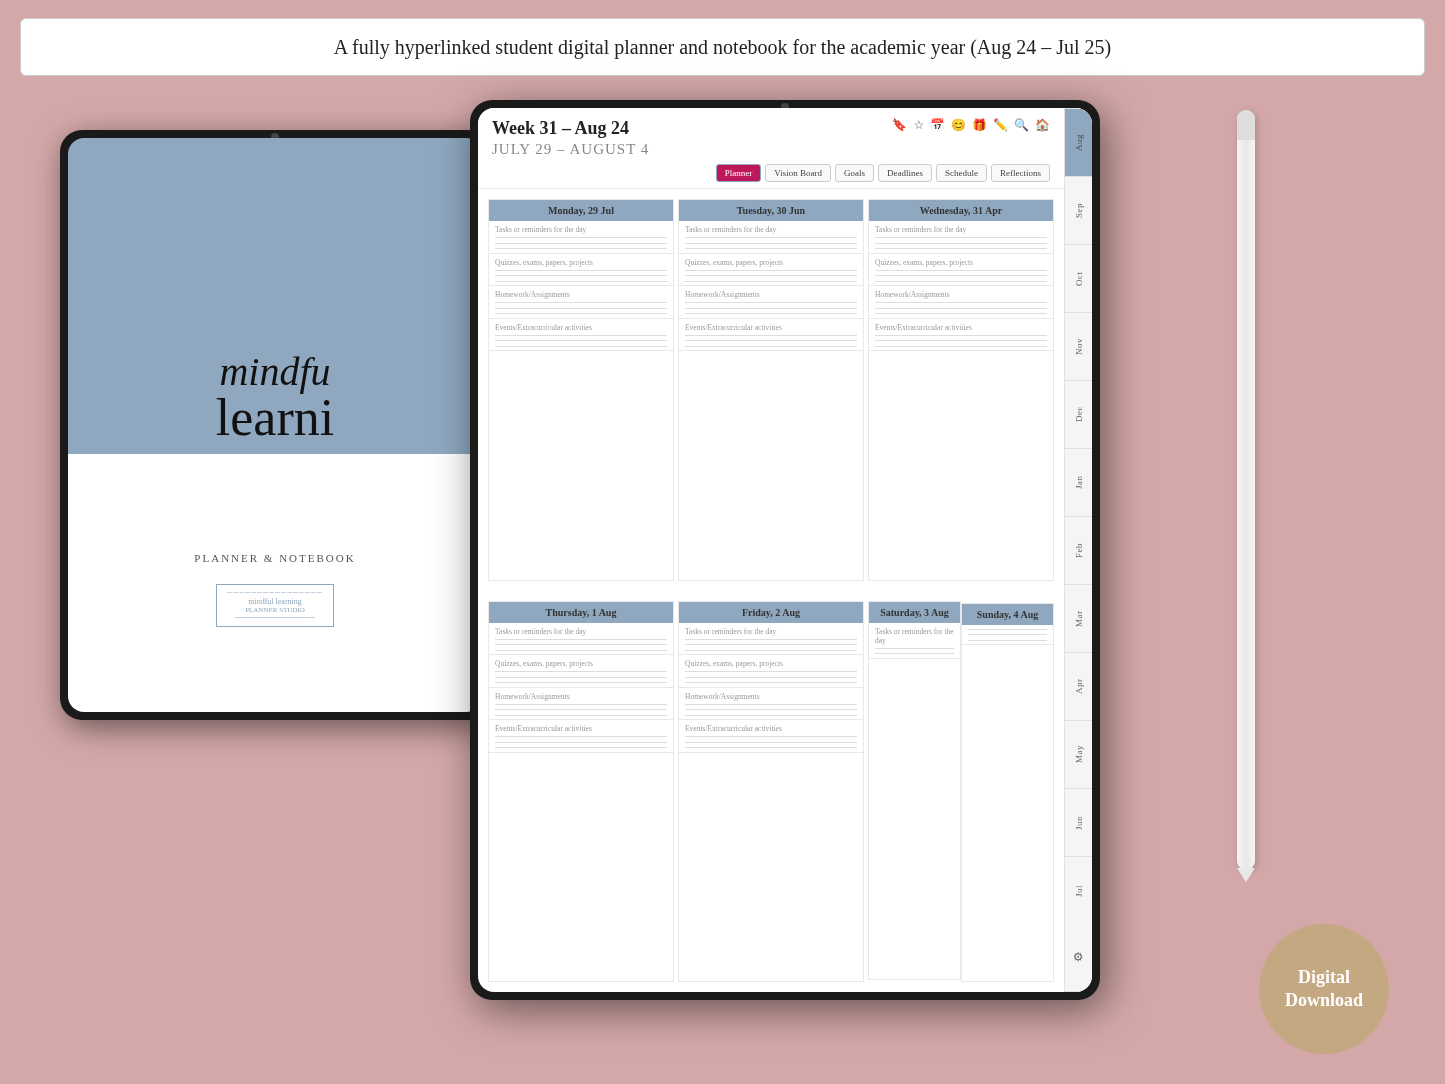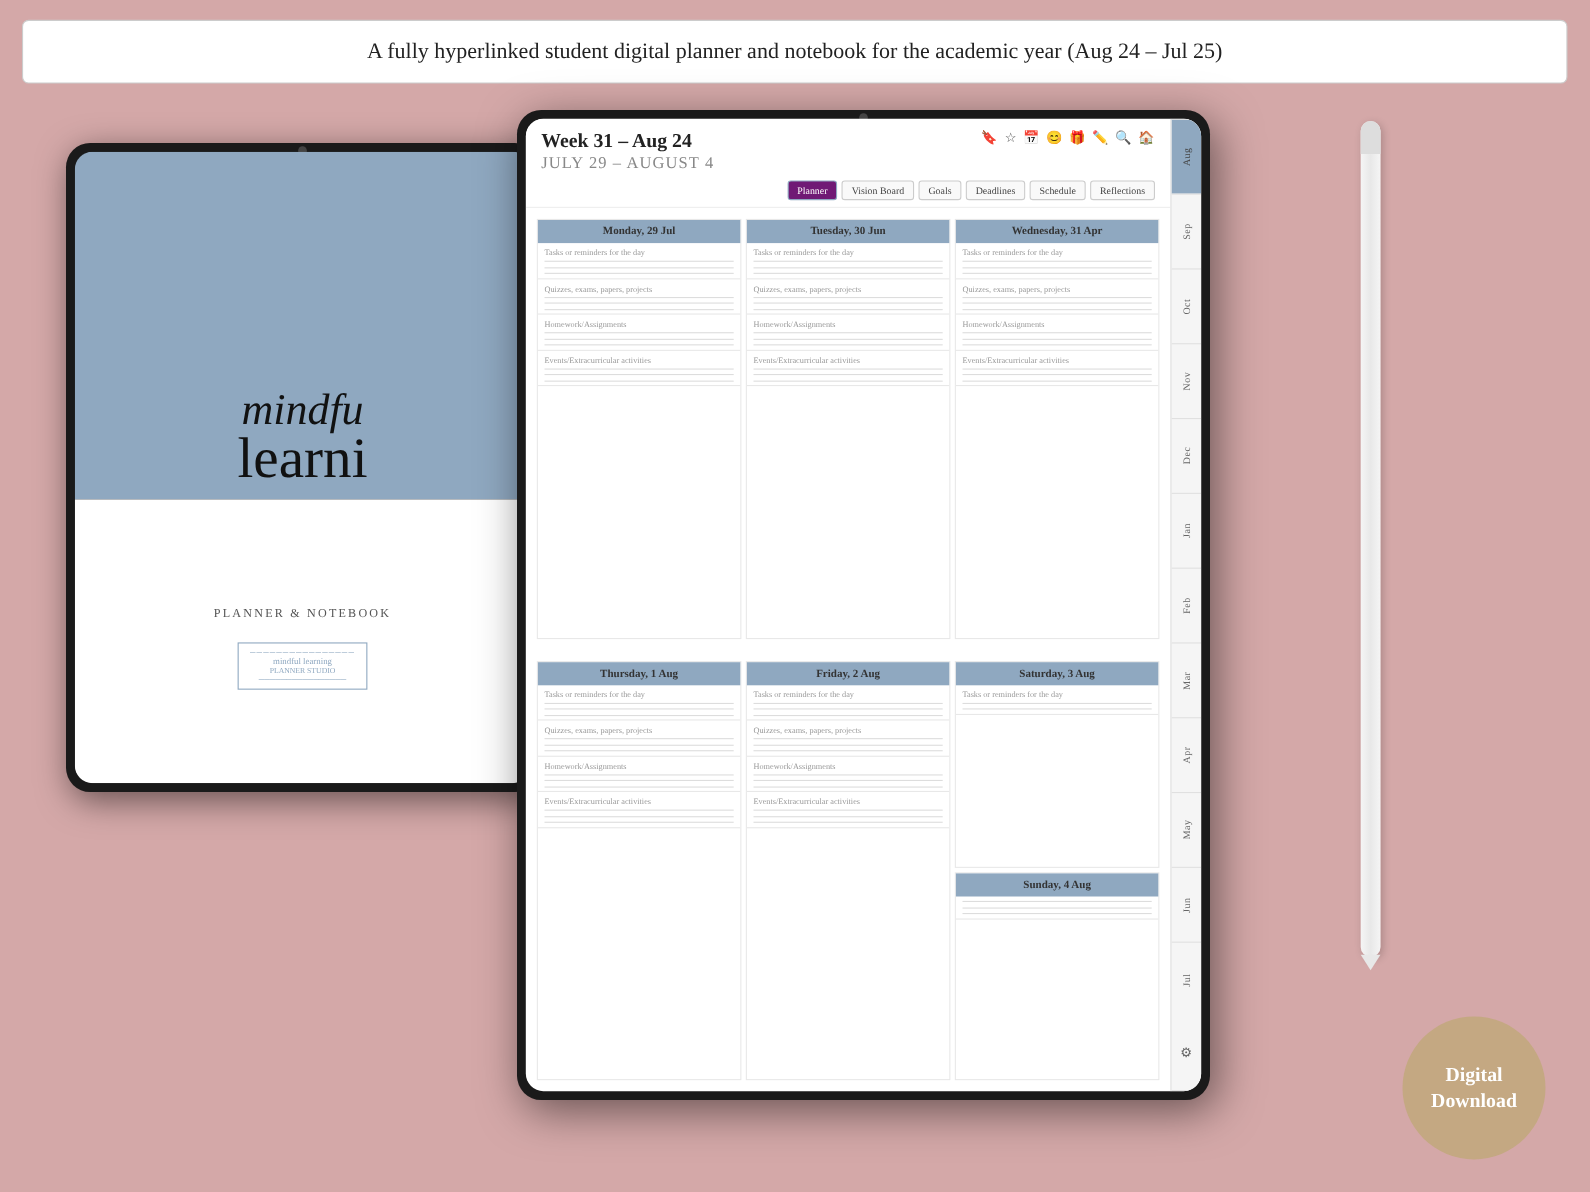--- a/index.html
+++ b/index.html
@@ -217,7 +217,7 @@
     }
 
     .nav-tab.active {
-      background: #701a75;
+      background: #be185d;
       color: white;
       border-color: #8fa8c0;
     }

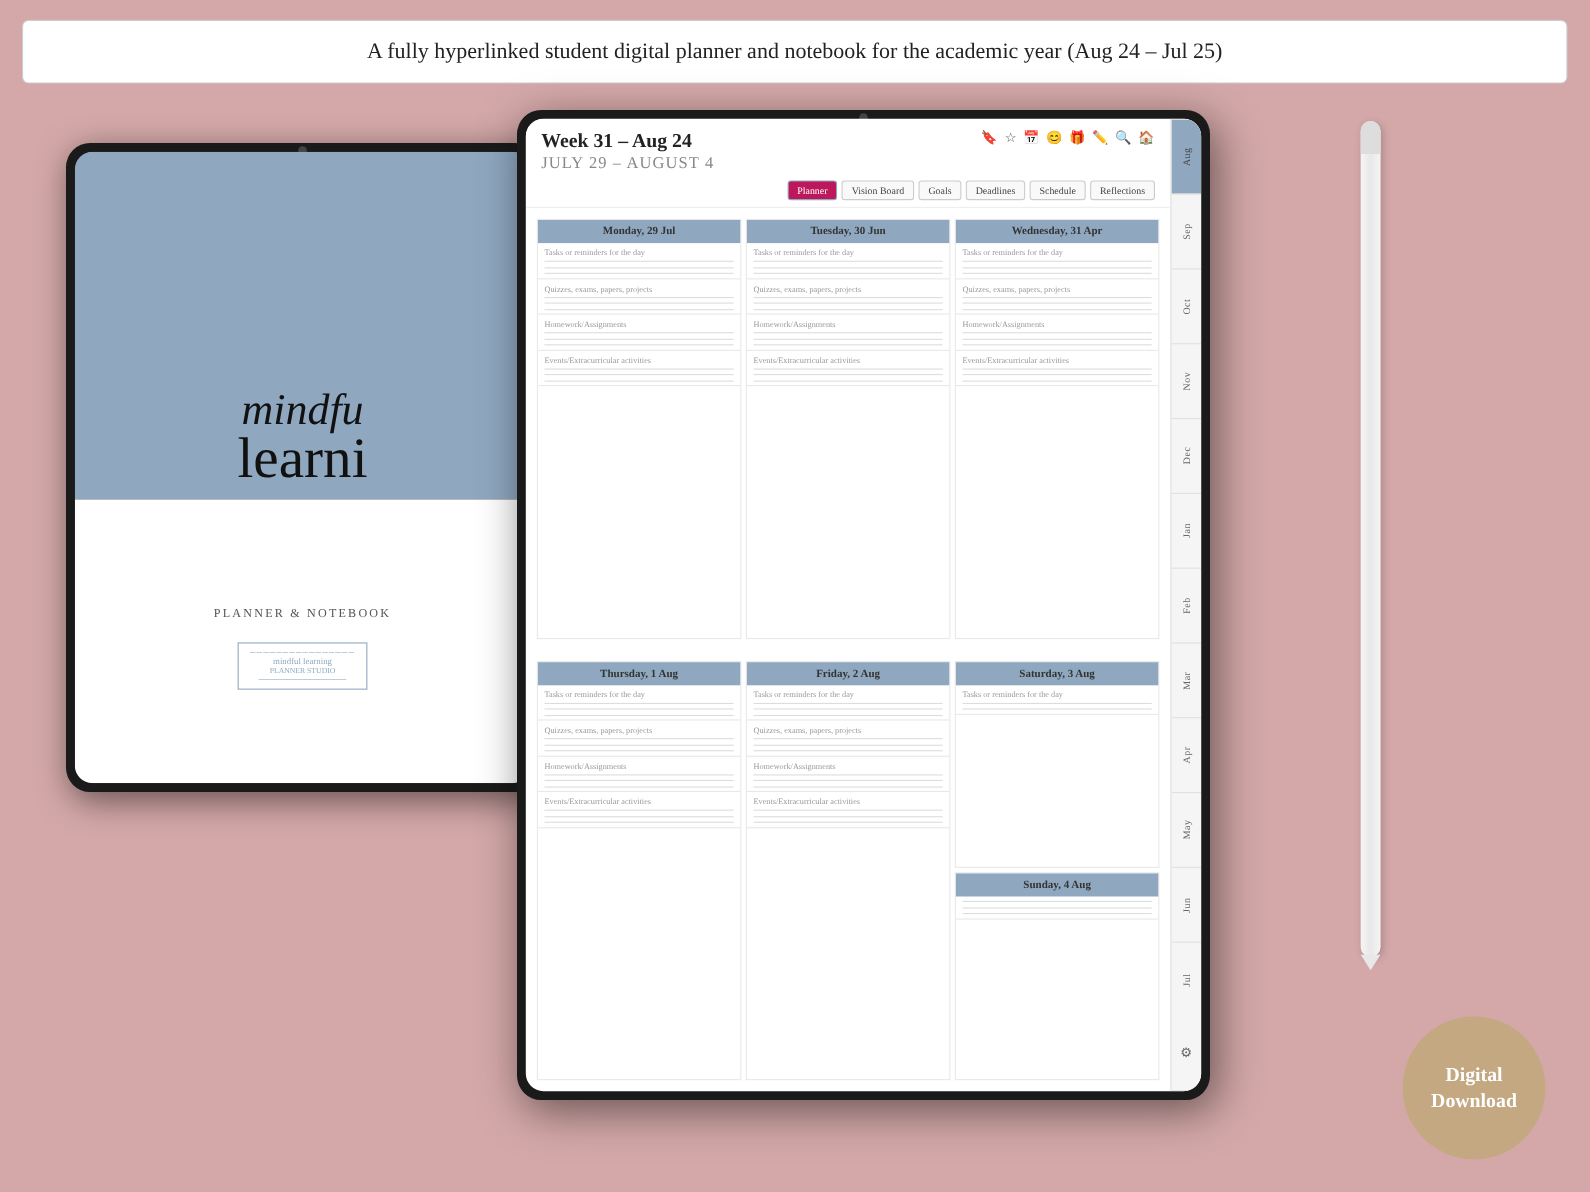--- a/index.html
+++ b/index.html
@@ -603,7 +603,7 @@
           </div>
         </div>
 
-        <div style="display:flex; flex-direction:column; margin:2px; flex:1;">
+        <div style="display:flex; flex-direction:row; margin:2px; flex:1;">
 
           <div class="day-col" style="flex:1; margin:0 0 2px 0;">
             <div class="day-header">Saturday, 3 Aug</div>

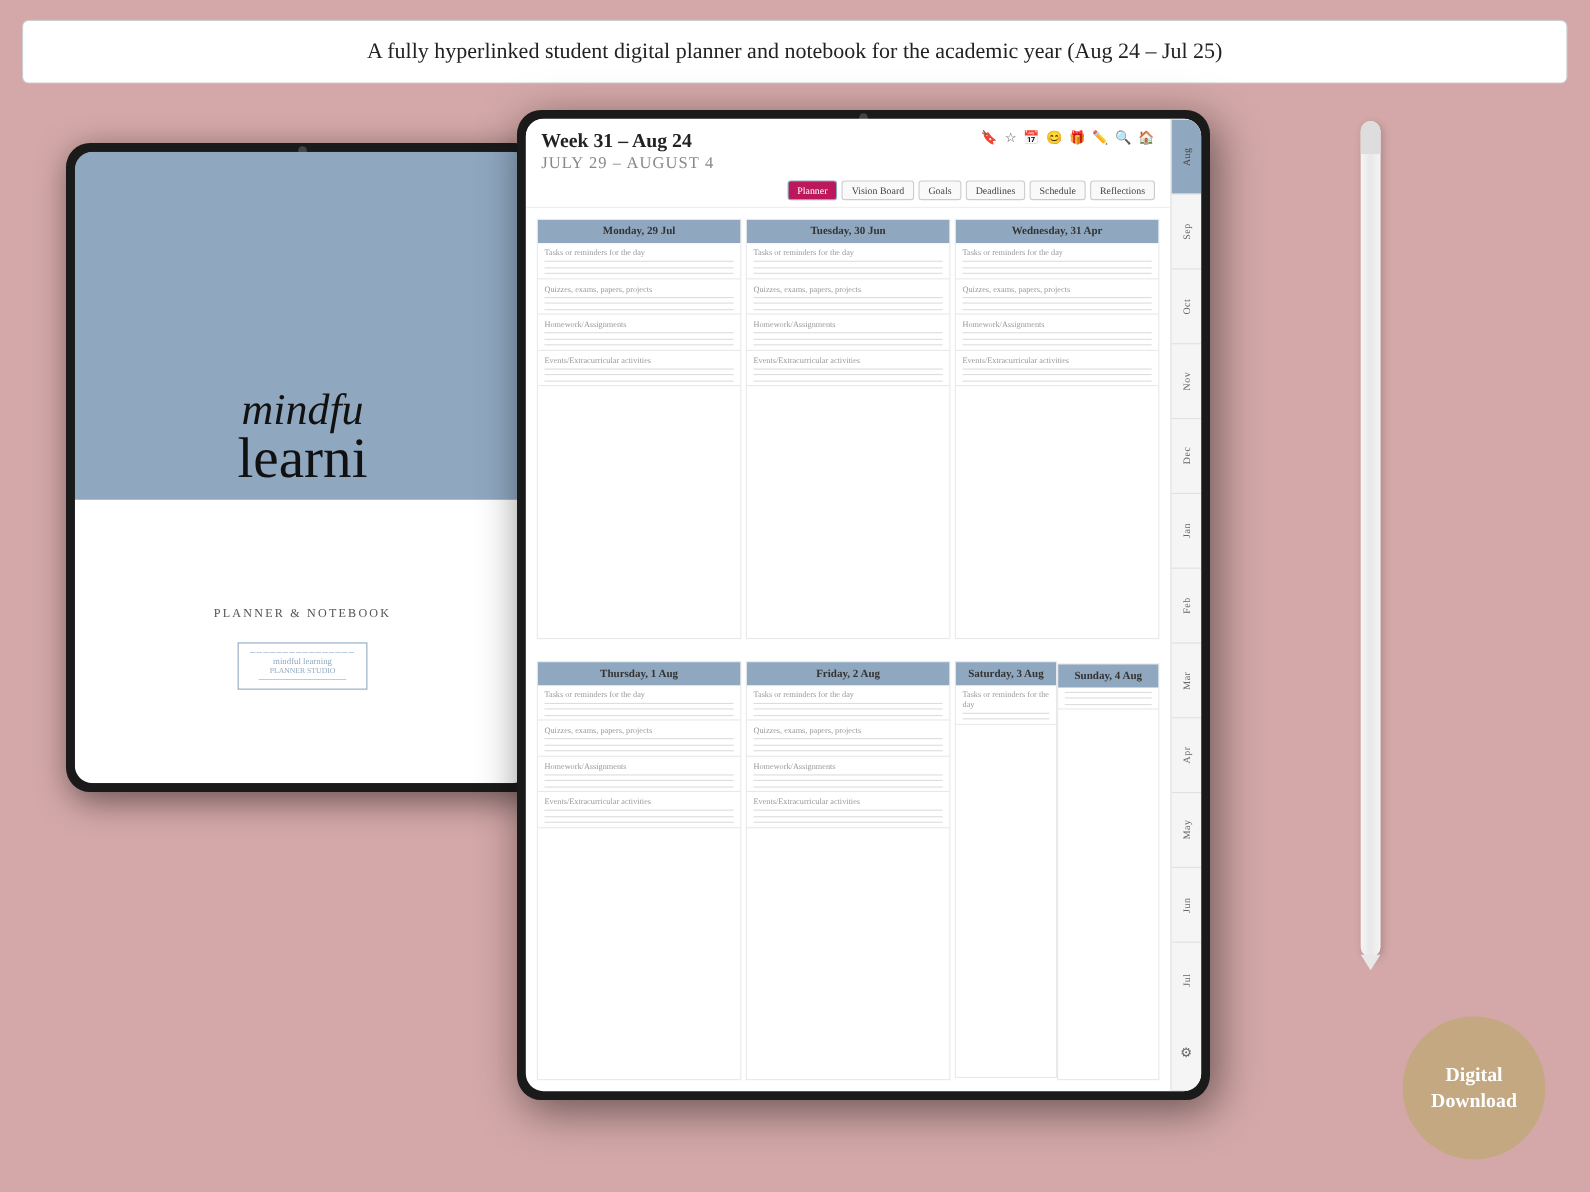--- a/index.html
+++ b/index.html
@@ -338,7 +338,7 @@
     .digital-download {
       position: absolute;
       bottom: 30px;
-      right: 40px;
+      right: 56px;
       width: 130px;
       height: 130px;
       background: #c4a882;

